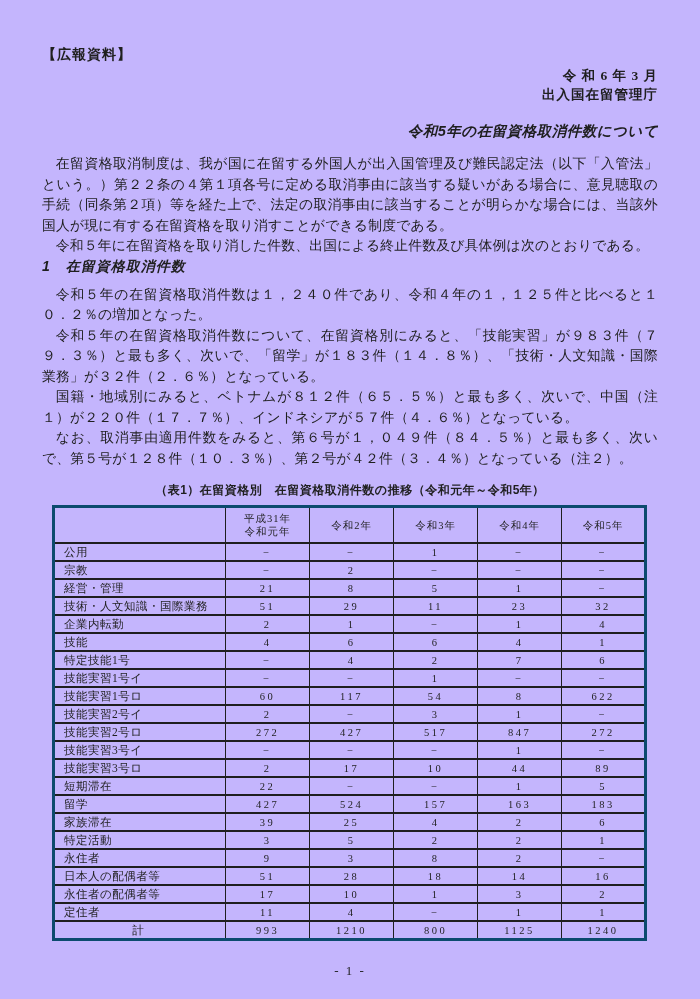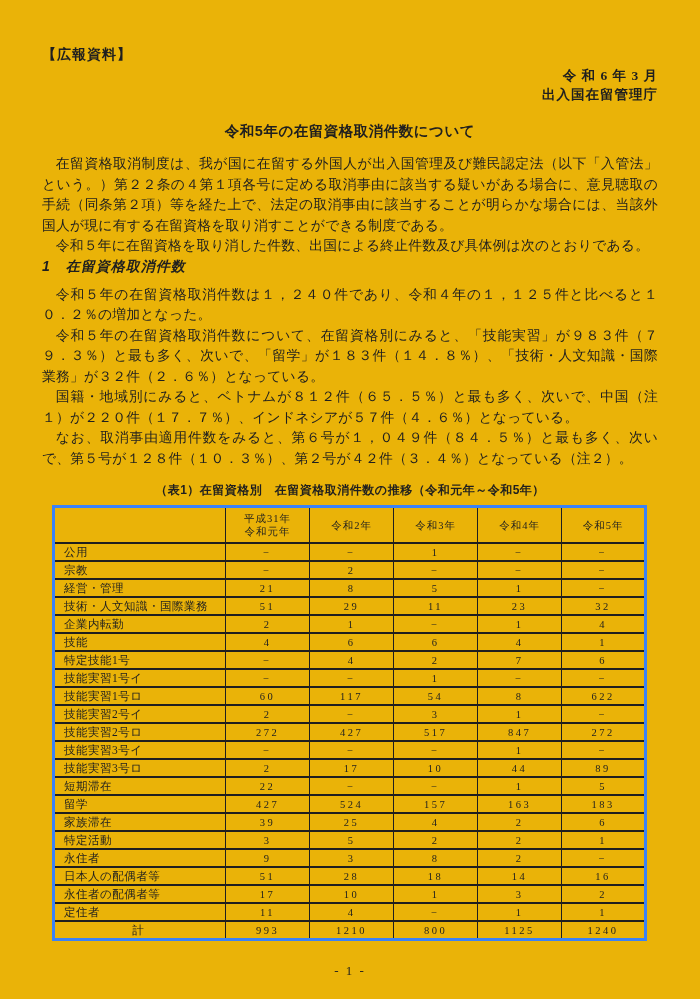--- a/index.html
+++ b/index.html
@@ -7,7 +7,7 @@
     position:relative;
     width:700px;height:999px;
     box-sizing:border-box;
-    background:#eab308;
+    background:#c4b5fd;
     color:#1f1f1f;
     padding:46px 42px 0 42px;
     overflow:hidden;

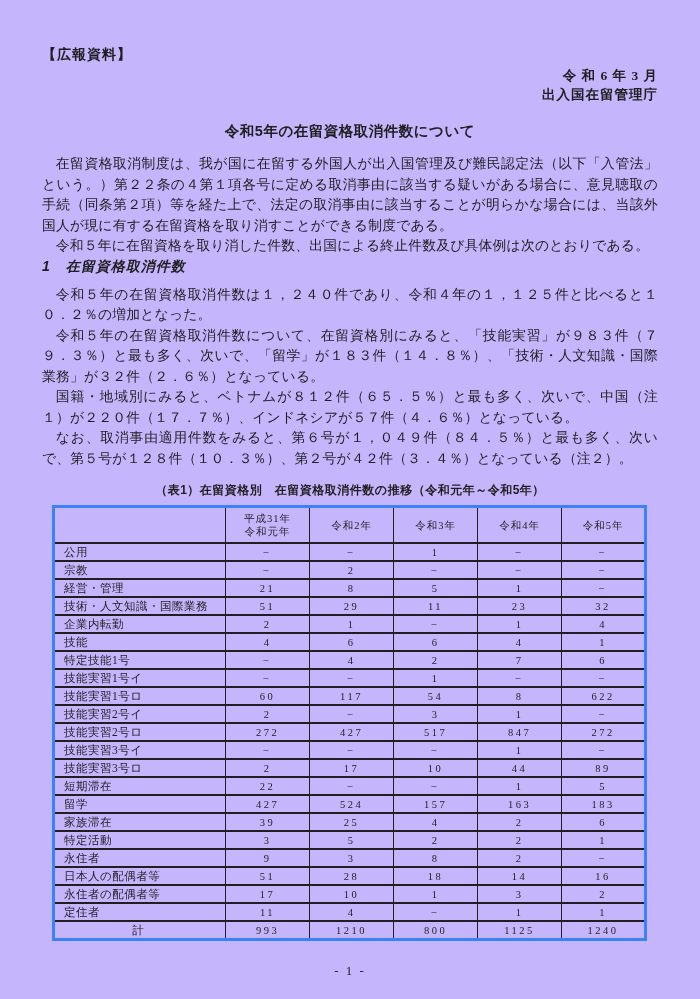--- a/index.html
+++ b/index.html
@@ -16,7 +16,7 @@
   .gothic{font-family:"Liberation Sans","DejaVu Sans",sans-serif;font-weight:bold;}
   .header-label{font-size:14px;letter-spacing:1px;}
   .date-block{text-align:right;font-size:13.5px;line-height:19px;margin-top:2px;letter-spacing:1px;font-weight:bold;}
-  .doc-title{text-align:center;font-size:14.5px;margin-top:18px;letter-spacing:0.5px;}
+  .doc-title{text-align:right;font-size:14.5px;margin-top:18px;letter-spacing:0.5px;font-style:italic;}
   .para{margin:0;text-indent:1em;font-size:13.8px;line-height:20.5px;text-align:justify;letter-spacing:0.2px;}
   .intro-block{margin-top:13px;}
   .sec-heading{margin-top:1px;font-size:14px;letter-spacing:1px;font-style:italic;}

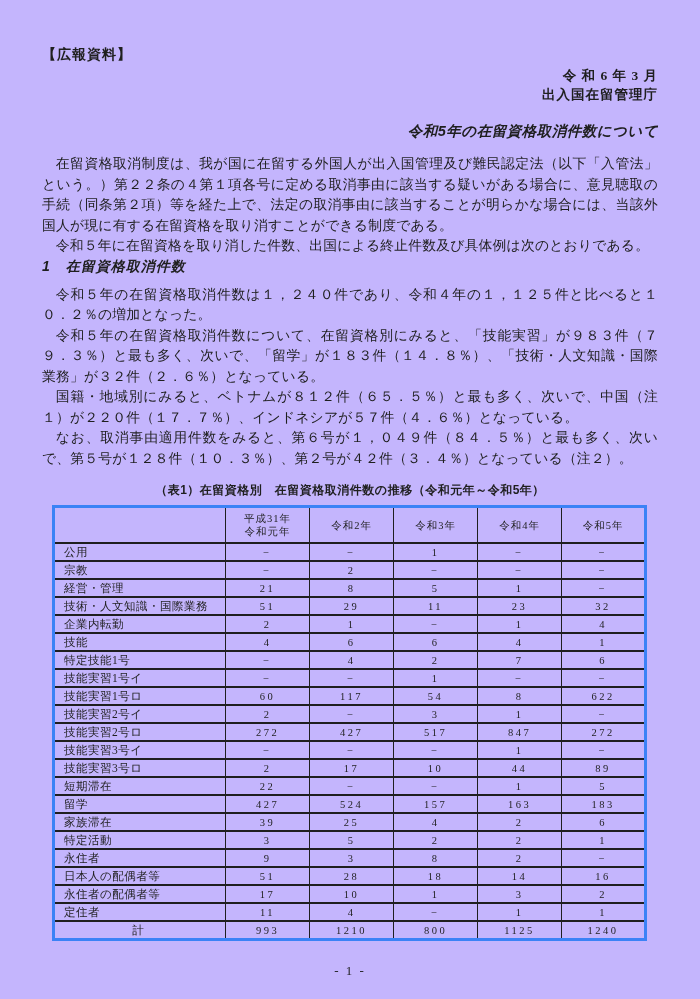--- a/index.html
+++ b/index.html
@@ -25,7 +25,7 @@
   table.t1{
     border-collapse:collapse;table-layout:fixed;
     width:594px;margin:6px 4px 0 10px;
-    border:3px solid #3b82f6;
+    border:3px solid #0c4a6e;
   }
   .t1 th,.t1 td{border:solid #1f1f1f;border-width:2px 1px;overflow:hidden;}
   .t1 col.c-label{width:172px;}

